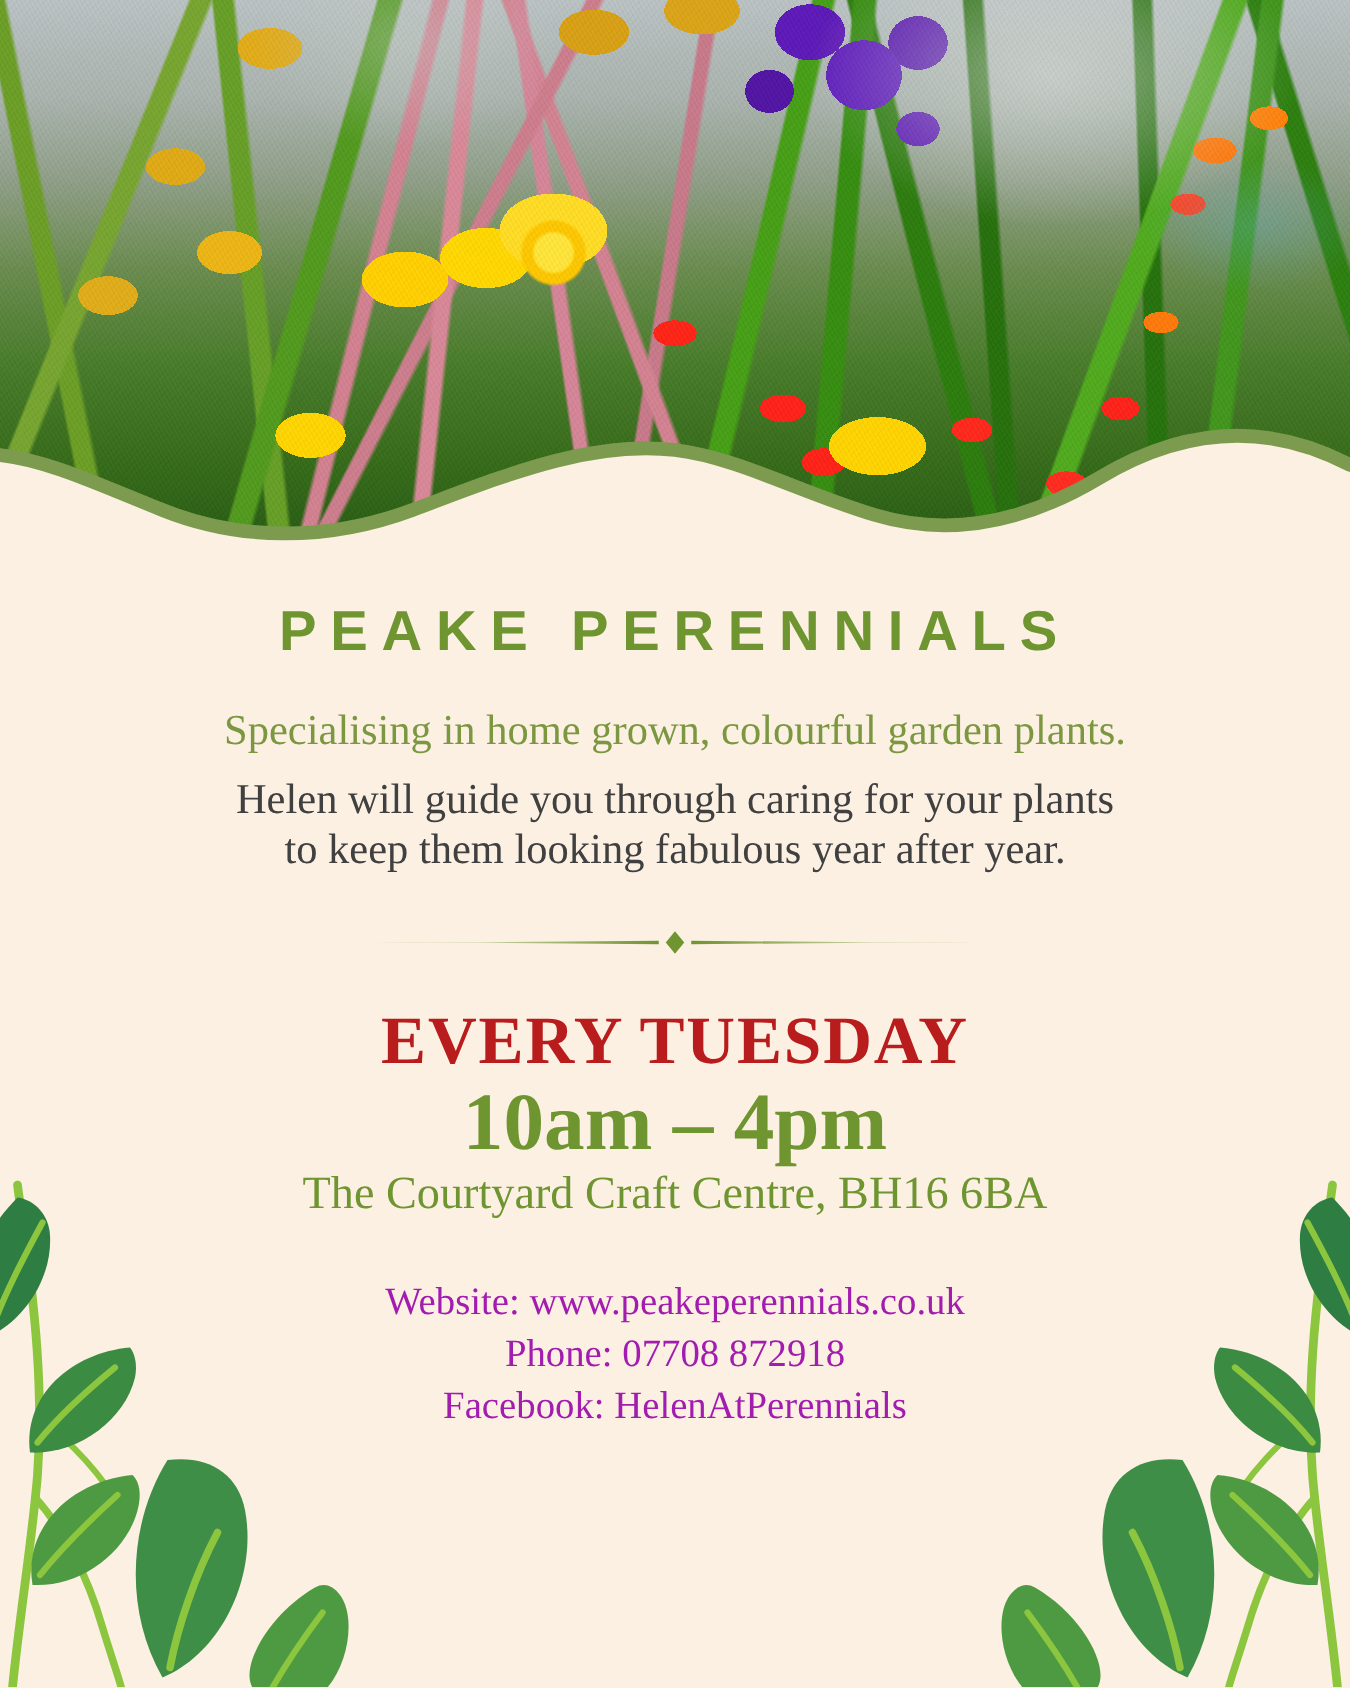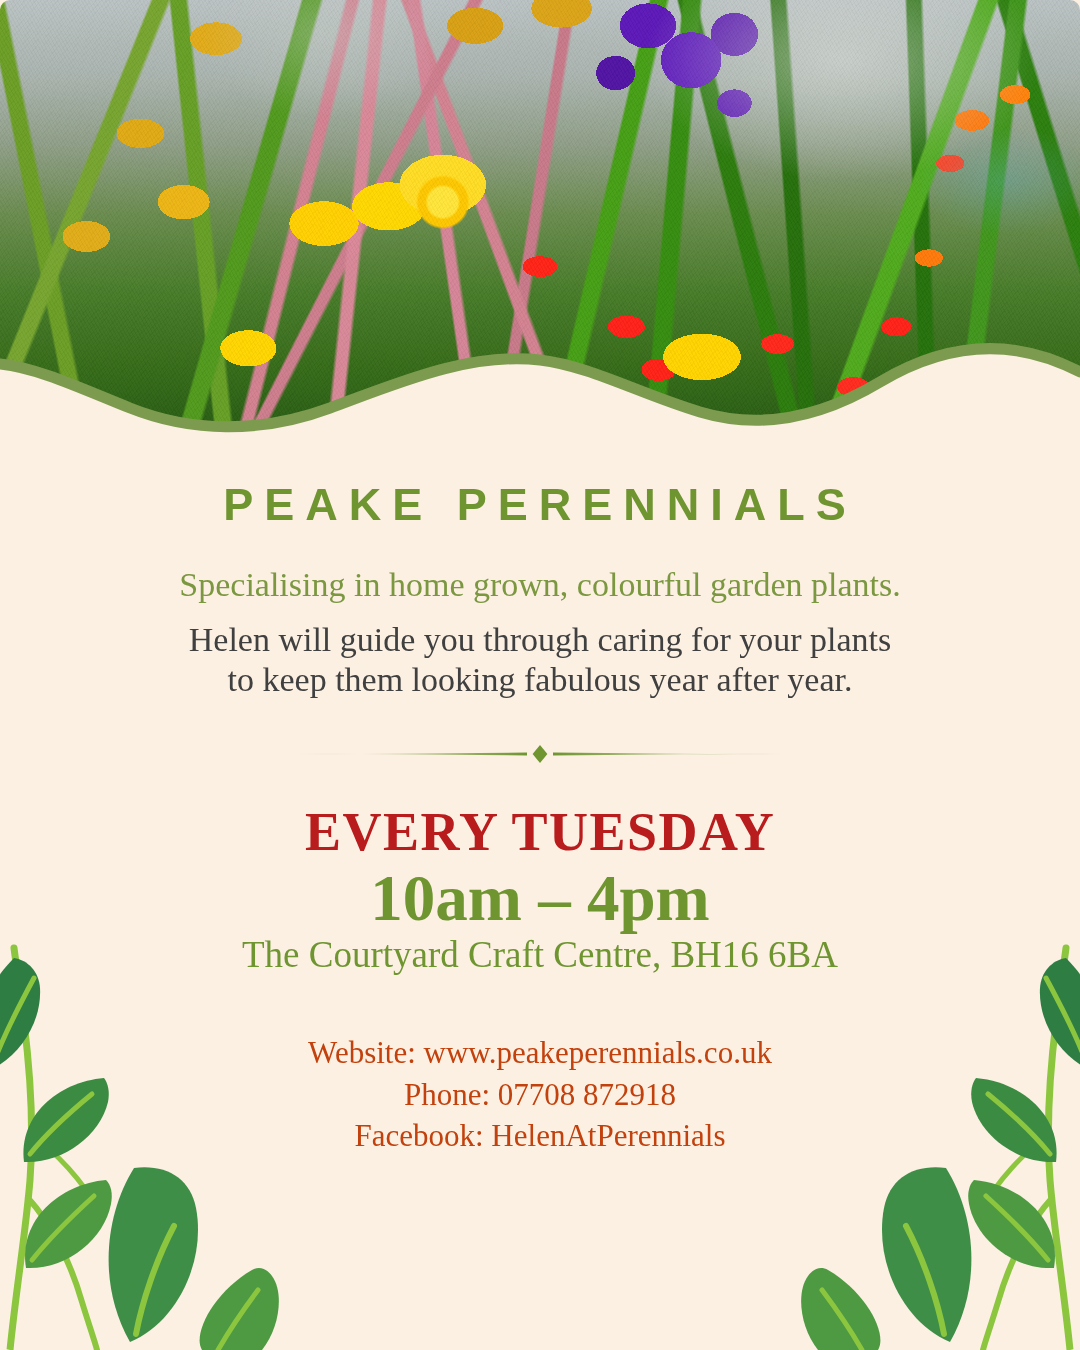--- a/index.html
+++ b/index.html
@@ -8,7 +8,7 @@
     background:#FCF0E3;
     font-family:"Liberation Serif", serif;
   }
-  .poster{position:relative;width:1080px;height:1350px;overflow:hidden;background:#FCF0E3;border-radius:10px;}
+  .poster{position:relative;width:1080px;height:1350px;overflow:hidden;background:#FCF0E3;}
 
   
   .photo-wrap{

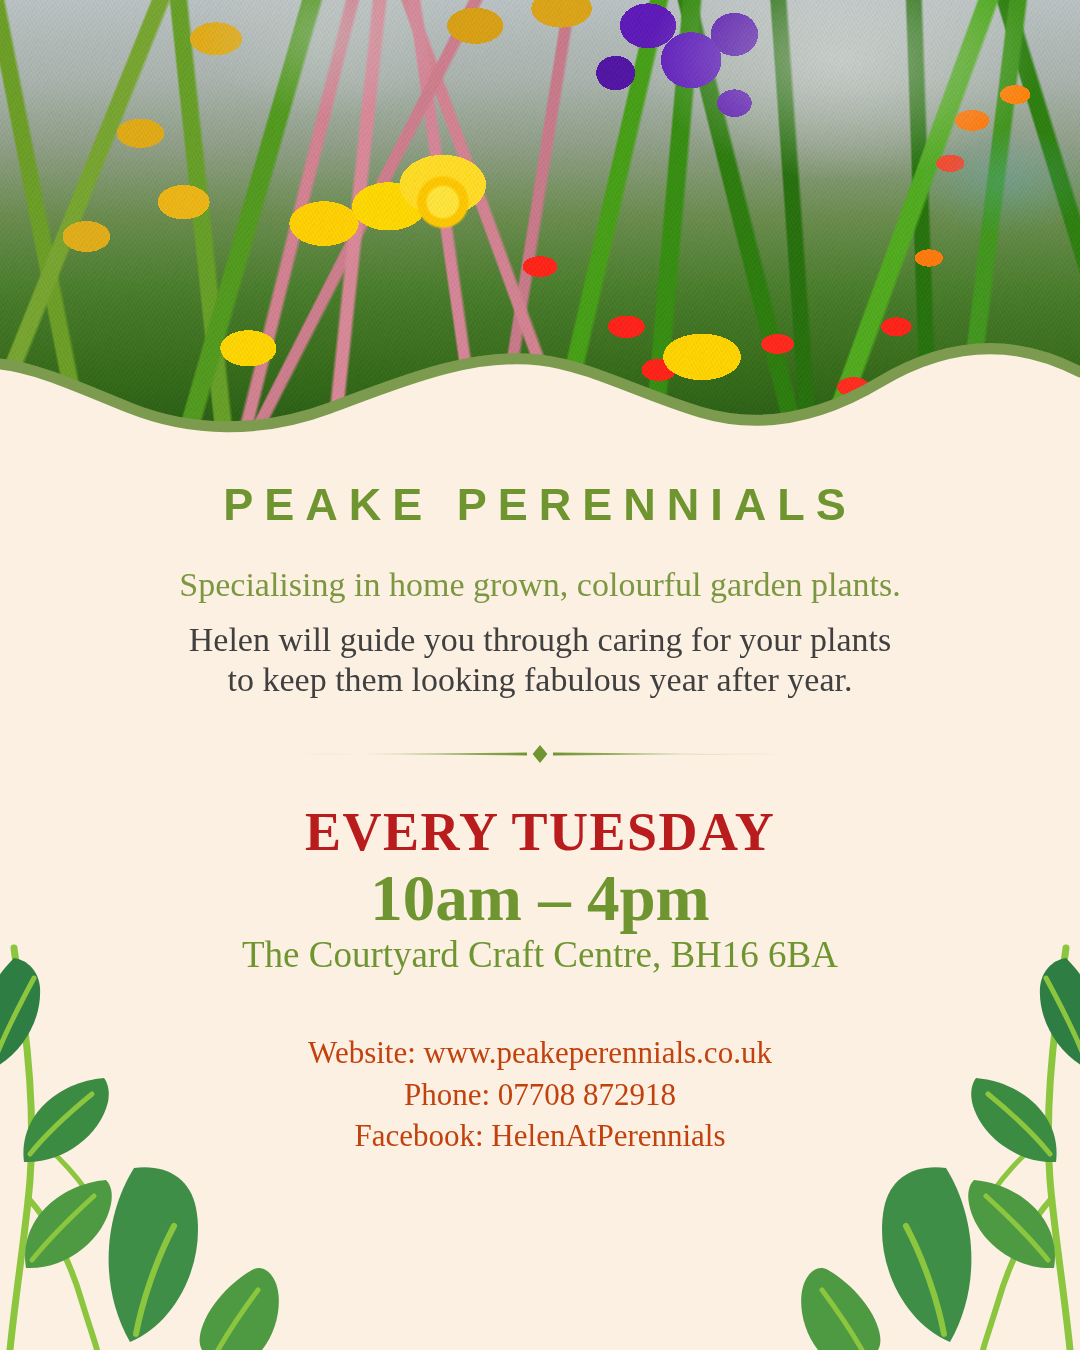--- a/index.html
+++ b/index.html
@@ -123,8 +123,8 @@
   }
 
   .contact{
-    margin:16px;padding-top:40px;
-    font-size:31px;color:#c2410c;line-height:1.33;font-weight:400;
+    margin:4px;padding-top:40px;
+    font-size:31px;color:#a21caf;line-height:1.33;font-weight:400;
   }
   .contact div{white-space:nowrap;}
 

